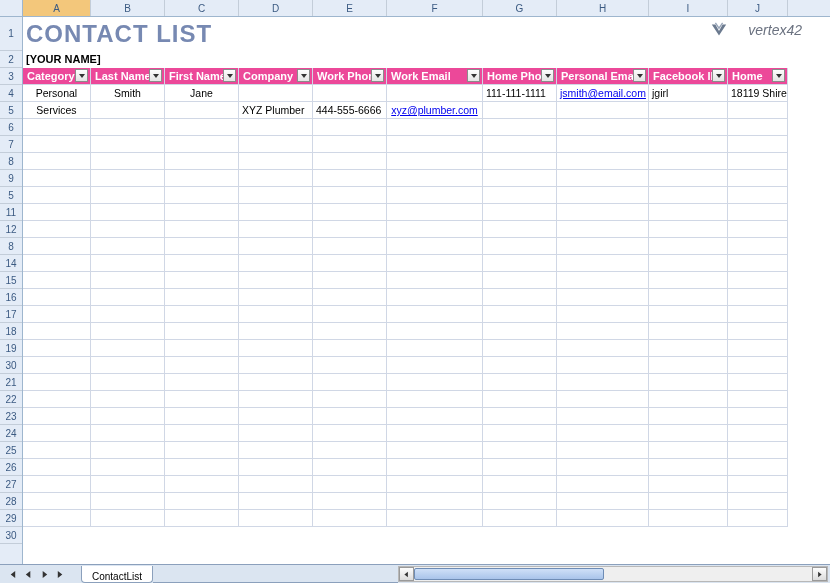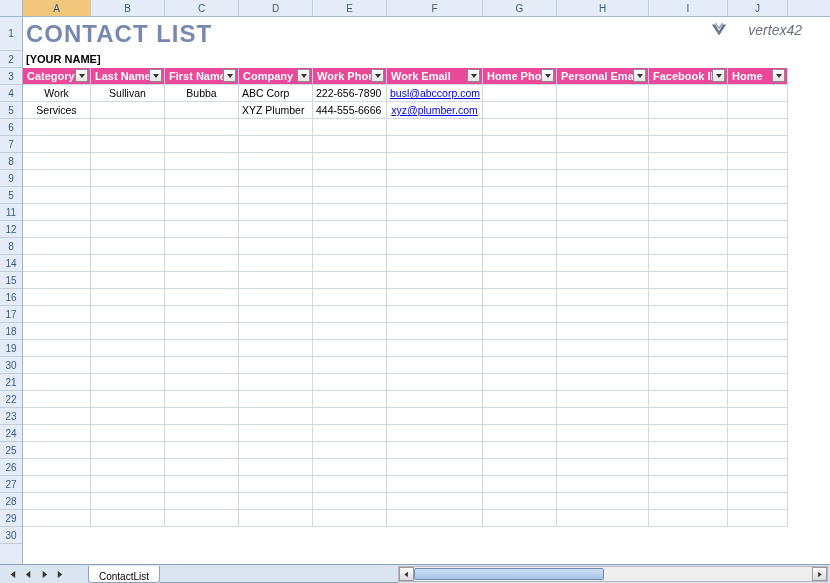--- a/index.html
+++ b/index.html
@@ -139,6 +139,18 @@
           <div class="cell cw-J hdr-cell">Home<div class="filter-btn"></div></div>
         </div>
         <div class="row ">
+          <div class="cell cw-A data-cell center">Personal</div>
+          <div class="cell cw-B data-cell center">Smith</div>
+          <div class="cell cw-C data-cell center">Jane</div>
+          <div class="cell cw-D data-cell"></div>
+          <div class="cell cw-E data-cell"></div>
+          <div class="cell cw-F data-cell center"></div>
+          <div class="cell cw-G data-cell">111-111-1111</div>
+          <div class="cell cw-H data-cell link">jsmith@email.com</div>
+          <div class="cell cw-I data-cell">jgirl</div>
+          <div class="cell cw-J data-cell">18119 Shire</div>
+        </div>
+        <div class="row ">
           <div class="cell cw-A data-cell center">Work</div>
           <div class="cell cw-B data-cell center">Sullivan</div>
           <div class="cell cw-C data-cell center">Bubba</div>

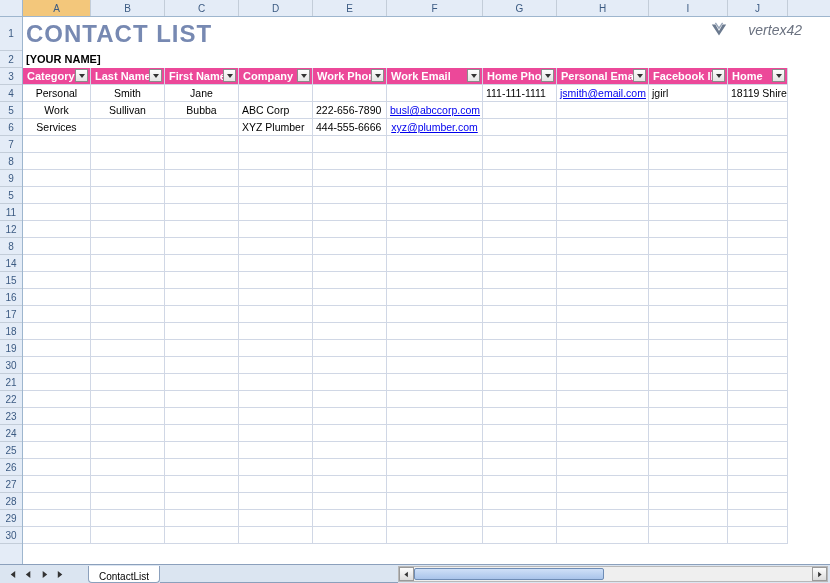--- a/index.html
+++ b/index.html
@@ -151,18 +151,6 @@
           <div class="cell cw-J data-cell">18119 Shire</div>
         </div>
         <div class="row ">
-          <div class="cell cw-A data-cell center">Work</div>
-          <div class="cell cw-B data-cell center">Sullivan</div>
-          <div class="cell cw-C data-cell center">Bubba</div>
-          <div class="cell cw-D data-cell">ABC Corp</div>
-          <div class="cell cw-E data-cell">222-656-7890</div>
-          <div class="cell cw-F data-cell center link">busl@abccorp.com</div>
-          <div class="cell cw-G data-cell"></div>
-          <div class="cell cw-H data-cell"></div>
-          <div class="cell cw-I data-cell"></div>
-          <div class="cell cw-J data-cell"></div>
-        </div>
-        <div class="row ">
           <div class="cell cw-A data-cell center">Services</div>
           <div class="cell cw-B data-cell center"></div>
           <div class="cell cw-C data-cell center"></div>

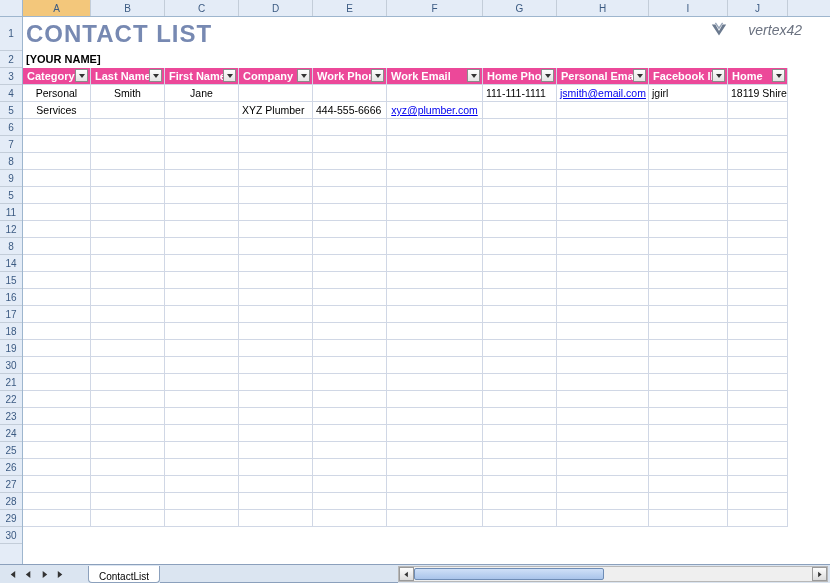--- a/index.html
+++ b/index.html
@@ -38,7 +38,7 @@
 .nav-btns { display: flex; padding-left: 4px; gap: 0; }
 .nav-btn { width: 16px; height: 16px; display: flex; align-items: center; justify-content: center; color: #333; }
 .nav-btn svg { width: 9px; height: 9px; }
-.tab { background: #fff; border: 1px solid #8ba0bc; border-top: none; border-bottom-left-radius: 4px; border-bottom-right-radius: 4px; padding: 4px 10px; font-size: 10px; margin-left: 20px; height: 17px; line-height: 13px; }
+.tab { background: #fff; border: 1px solid #8ba0bc; border-top: none; border-bottom-left-radius: 4px; border-bottom-right-radius: 4px; padding: 4px 10px; font-size: 10px; margin-left: 13px; height: 17px; line-height: 13px; }
 .tab-spacer { flex: 1; border-bottom: 1px solid #8ba0bc; height: 100%; }
 .hscroll { width: 430px; height: 16px; background: #e8e8e8; border: 1px solid #b8b8b8; display: flex; align-items: center; margin-right: 2px; }
 .hscroll-btn { width: 15px; height: 14px; background: linear-gradient(#fdfdfd,#dcdcdc); border: 1px solid #9a9a9a; display: flex; align-items: center; justify-content: center; }

